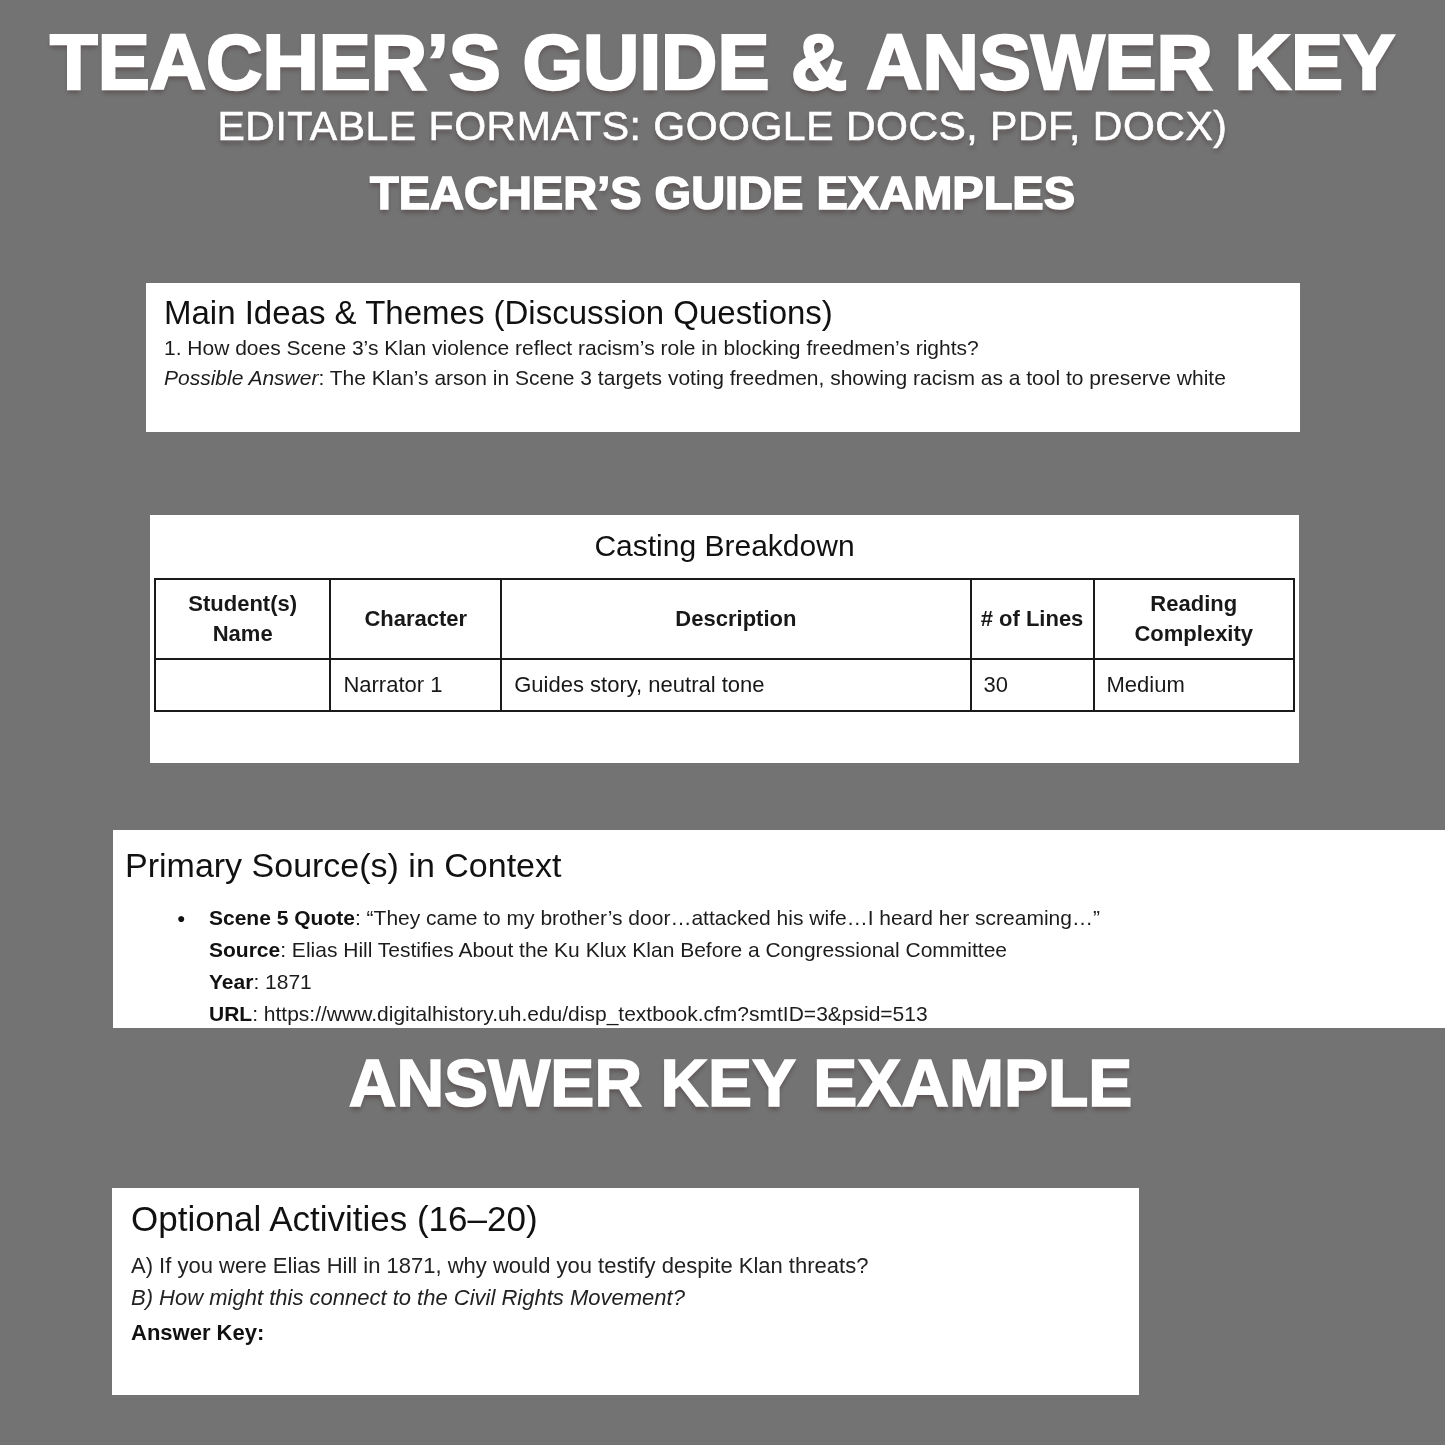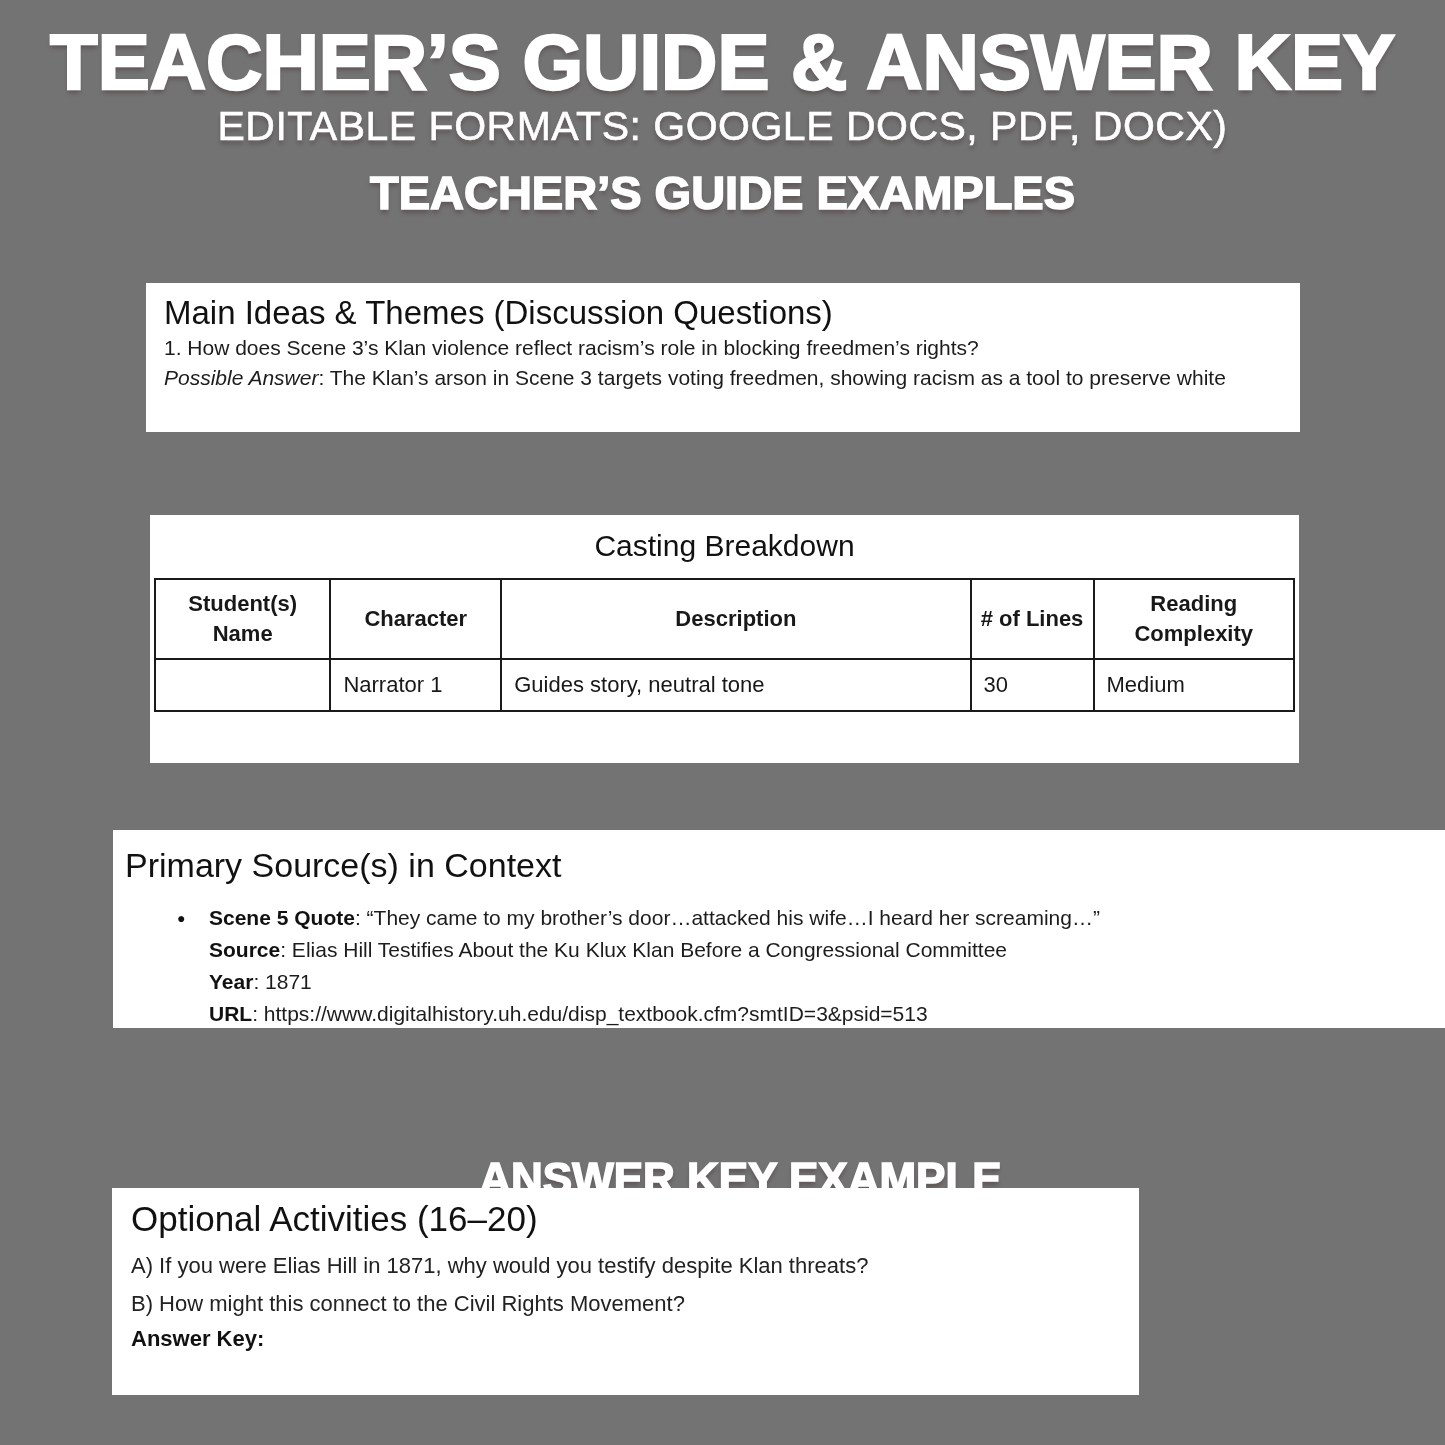--- a/index.html
+++ b/index.html
@@ -28,7 +28,7 @@
     -webkit-text-stroke:1.6px #ffffff;
   }
   #answerkey-heading{
-    top:1154px;font-size:44px;padding-left:36px;
+    top:1045px;font-size:66px;padding-left:36px;
     -webkit-text-stroke:1.6px #ffffff;
   }
 

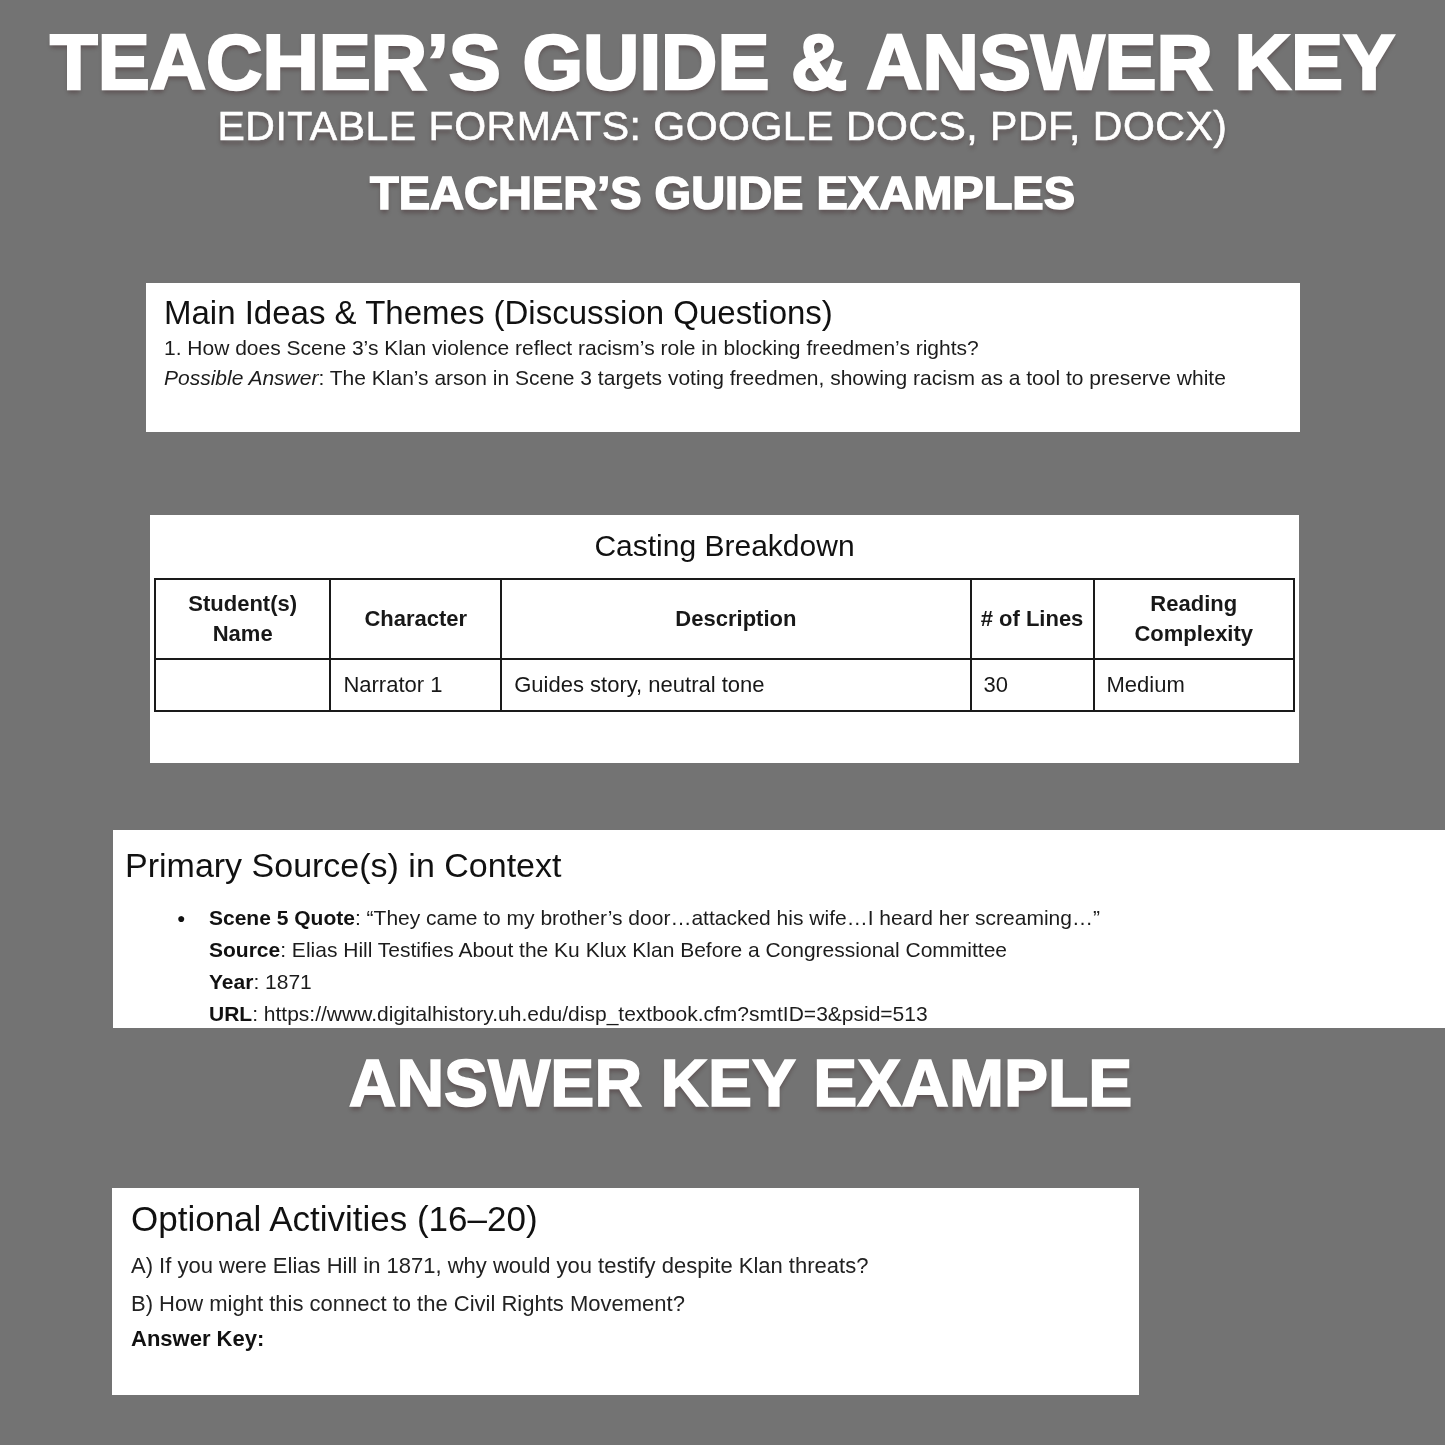--- a/index.html
+++ b/index.html
@@ -80,7 +80,7 @@
   #panel-answerkey .q-label{margin-top:24px;font-size:22px;line-height:30px;}
   #panel-answerkey .doc-line{font-size:22px;line-height:30px;color:#222;}
   #panel-answerkey .line-a{margin-top:11px;}
-  #panel-answerkey .line-b{margin-top:8px;}
+  #panel-answerkey .line-b{margin-top:2px;font-style:italic;}
   #panel-answerkey .ak-label{margin-top:5px;font-size:22px;line-height:30px;}
 </style>
 </head>

